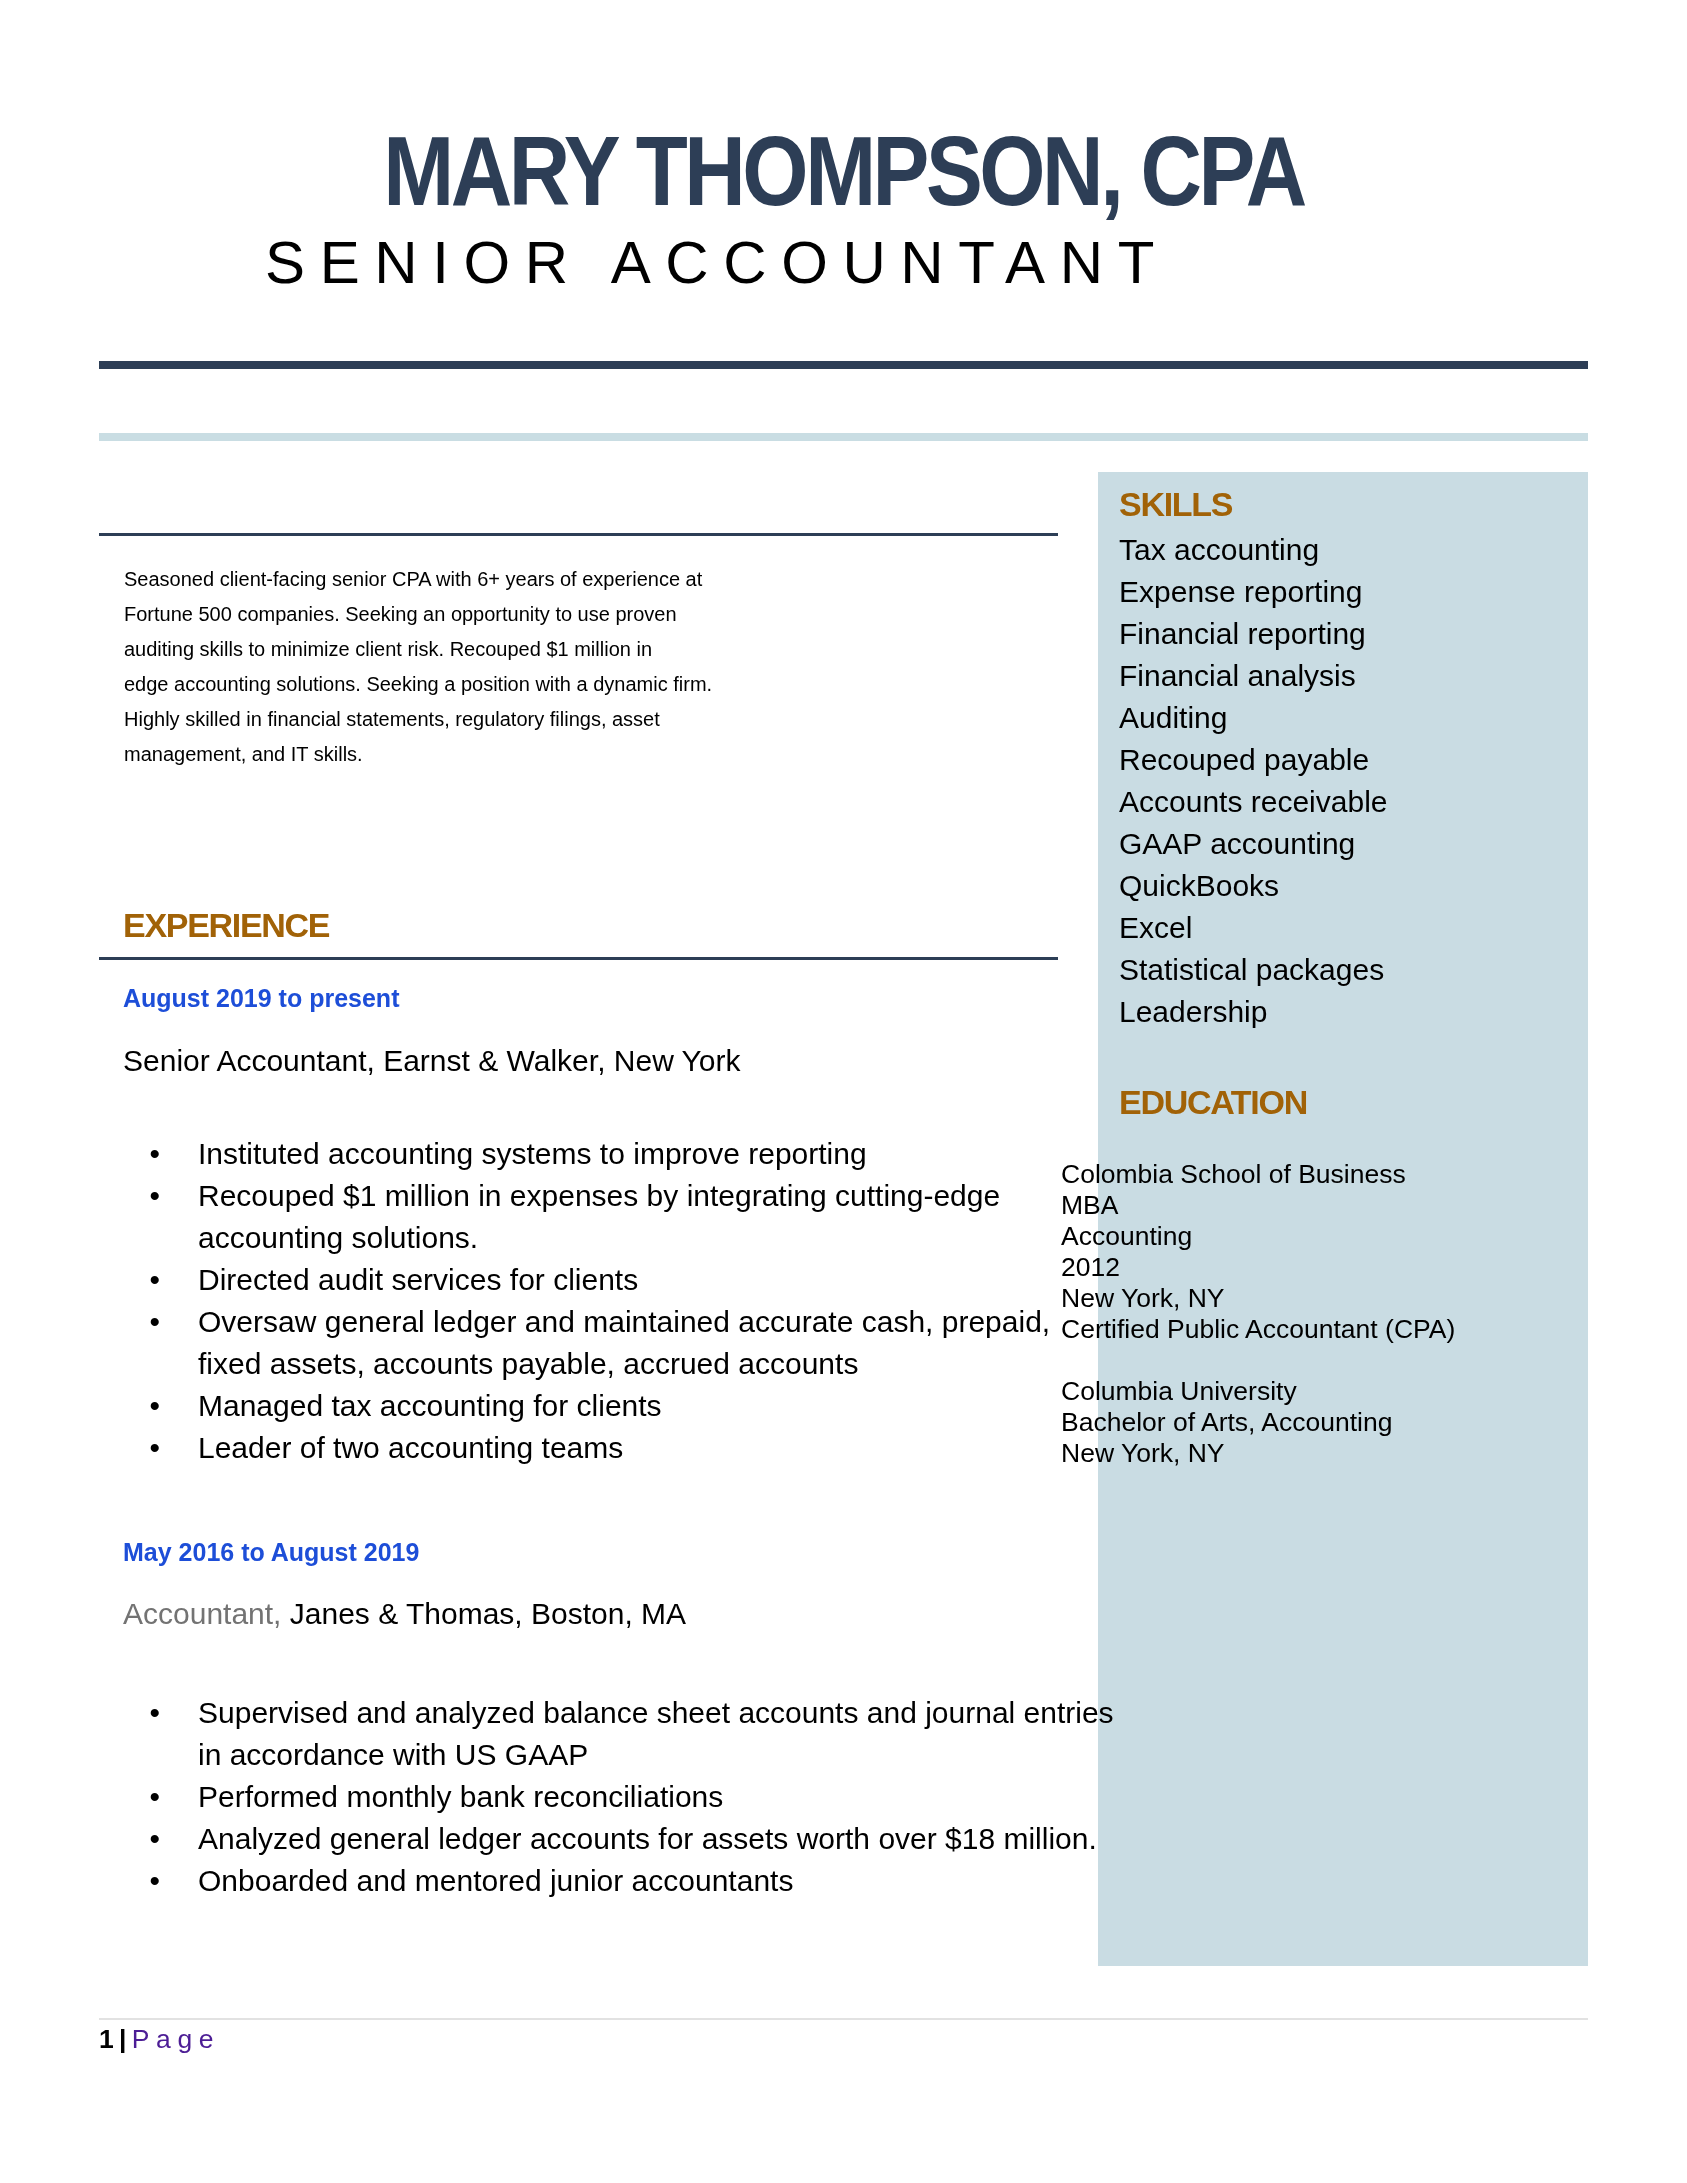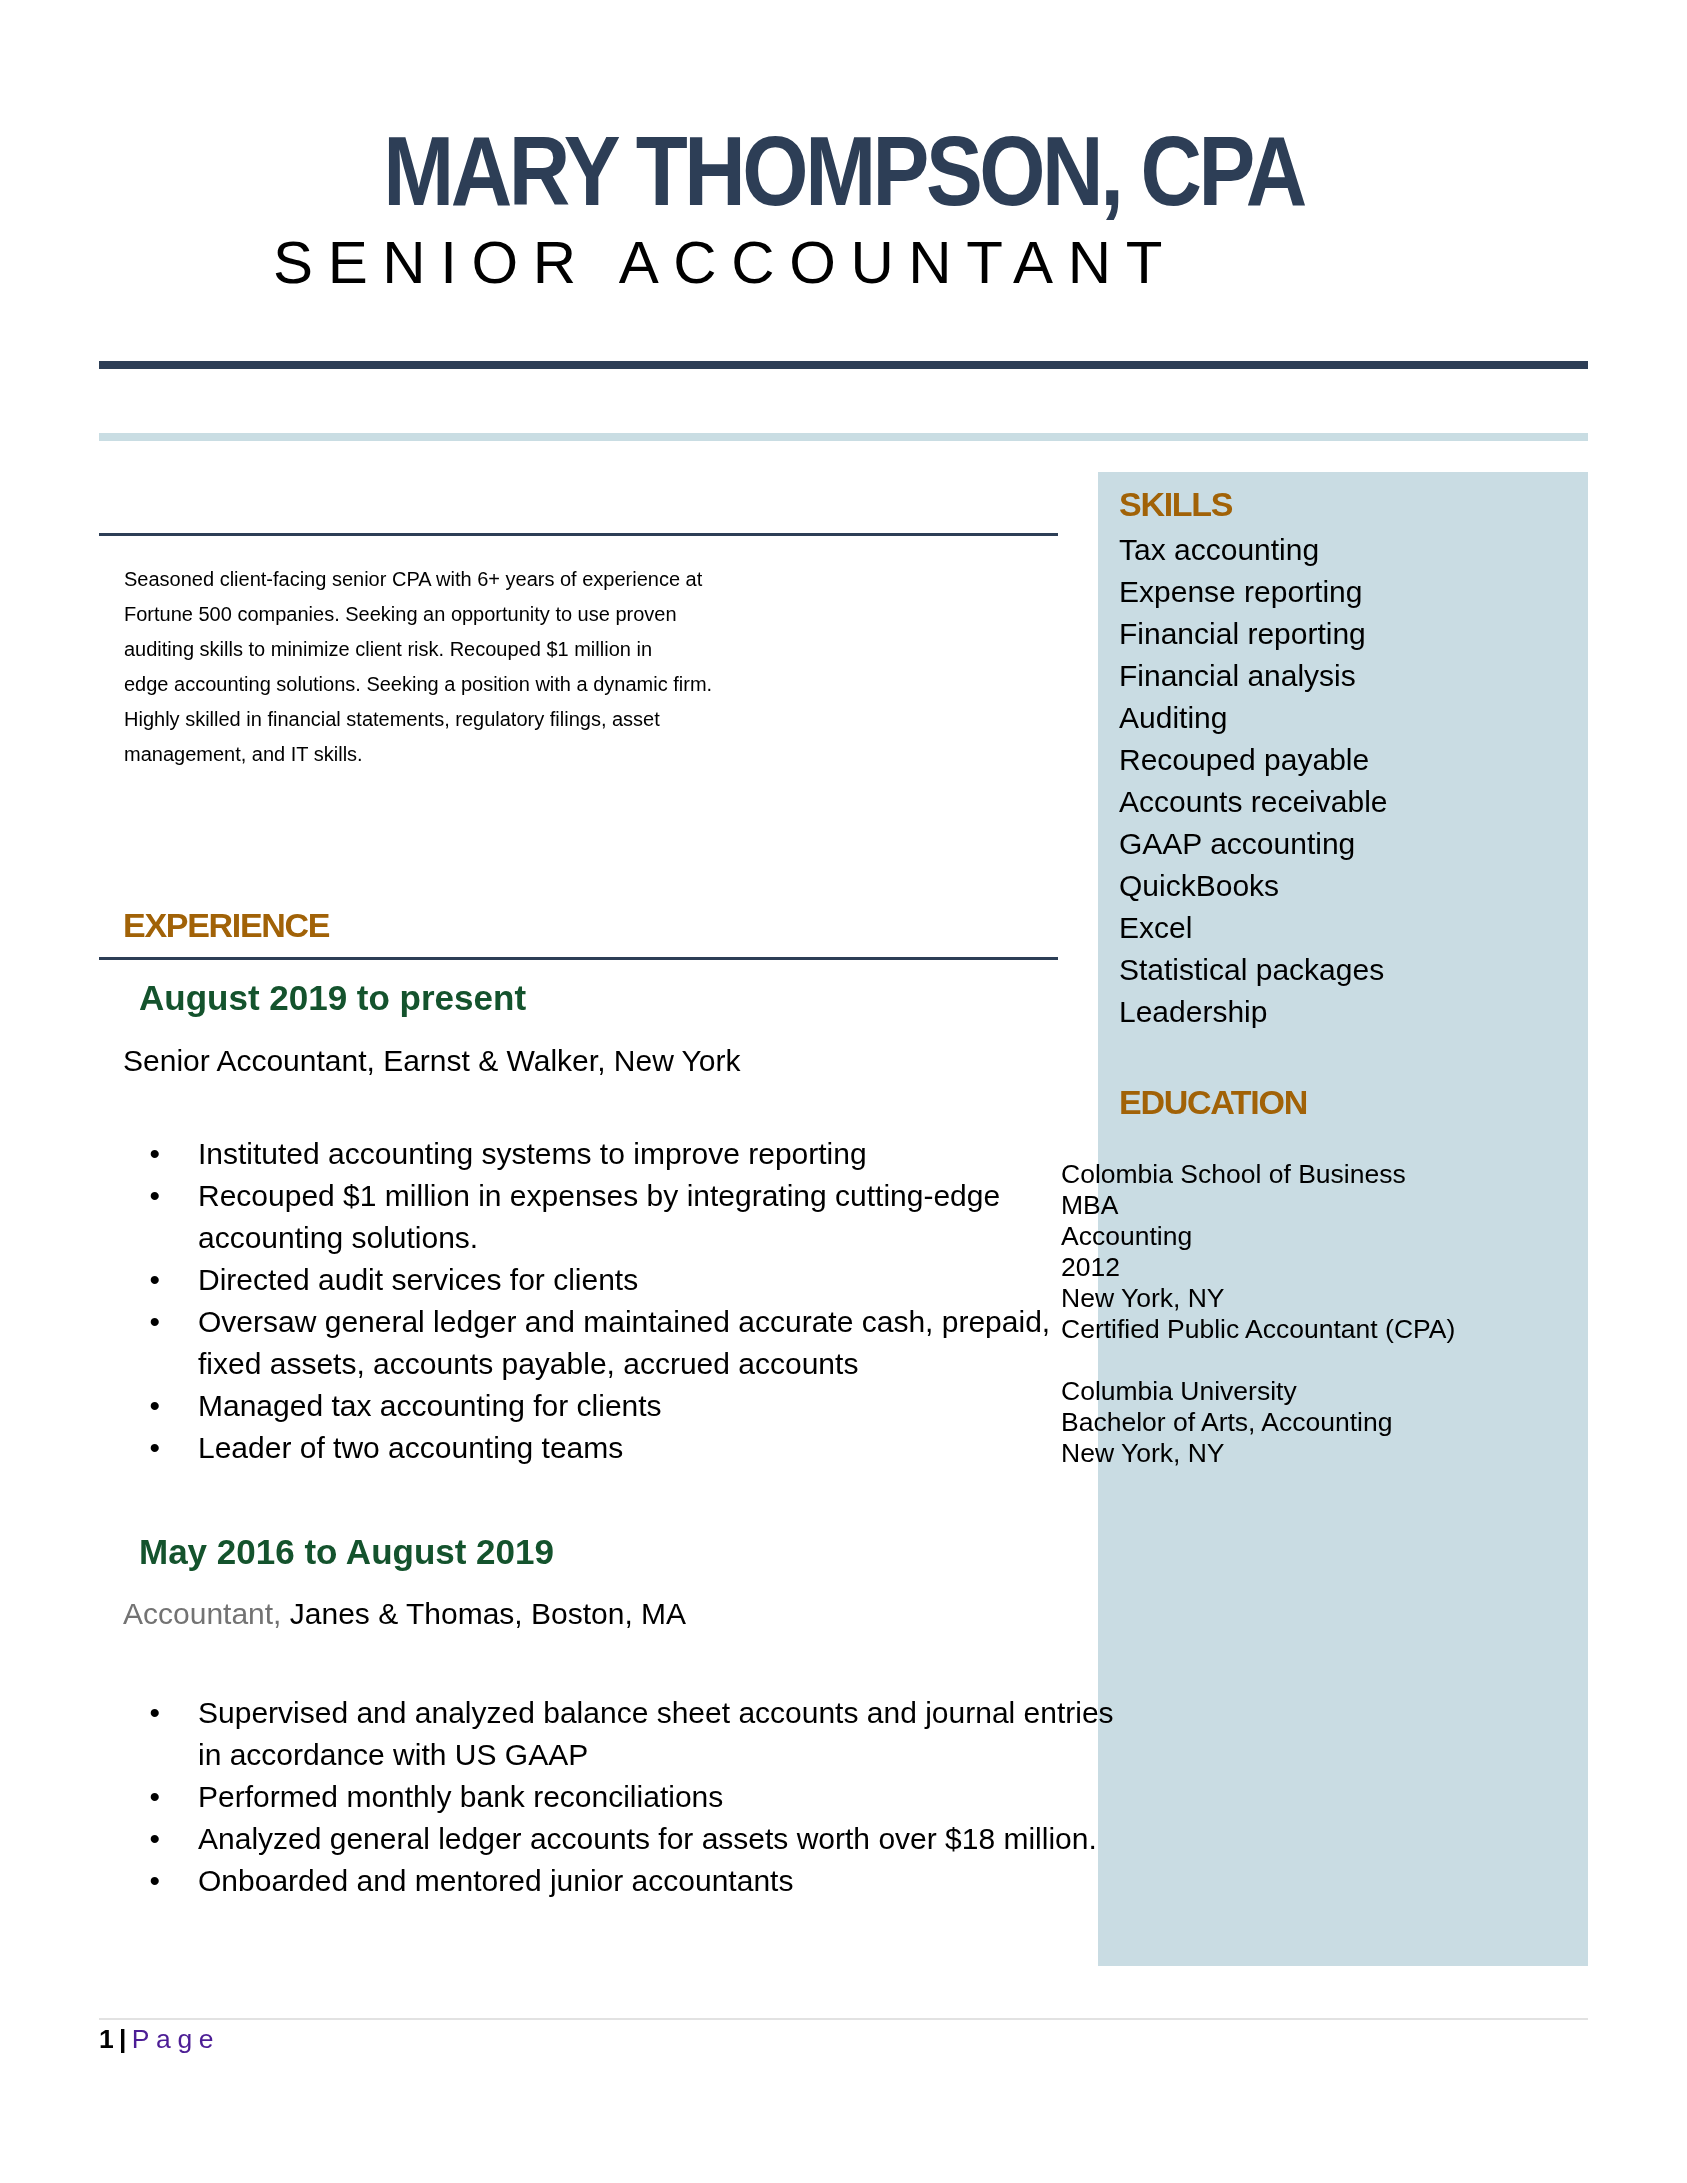--- a/index.html
+++ b/index.html
@@ -8,7 +8,7 @@
   .abs { position:absolute; }
   .name { left:0; width:1687px; top:118px; text-align:center; font-size:99px; font-weight:bold;
           color:#2d3e56; letter-spacing:-4px; line-height:106px; transform:scaleX(0.86); transform-origin:center; }
-  .subtitle { left:16px; width:1418px; top:230px; text-align:center; font-size:60px; letter-spacing:14.6px;
+  .subtitle { left:8px; width:1418px; top:230px; text-align:center; font-size:60px; letter-spacing:14.6px;
               color:#000; line-height:66px; }
   .rule-dark { left:99px; width:1489px; top:361px; height:8px; background:#2d3e56; }
   .rule-light { left:99px; width:1489px; top:433px; height:8px; background:#c9dde3; }

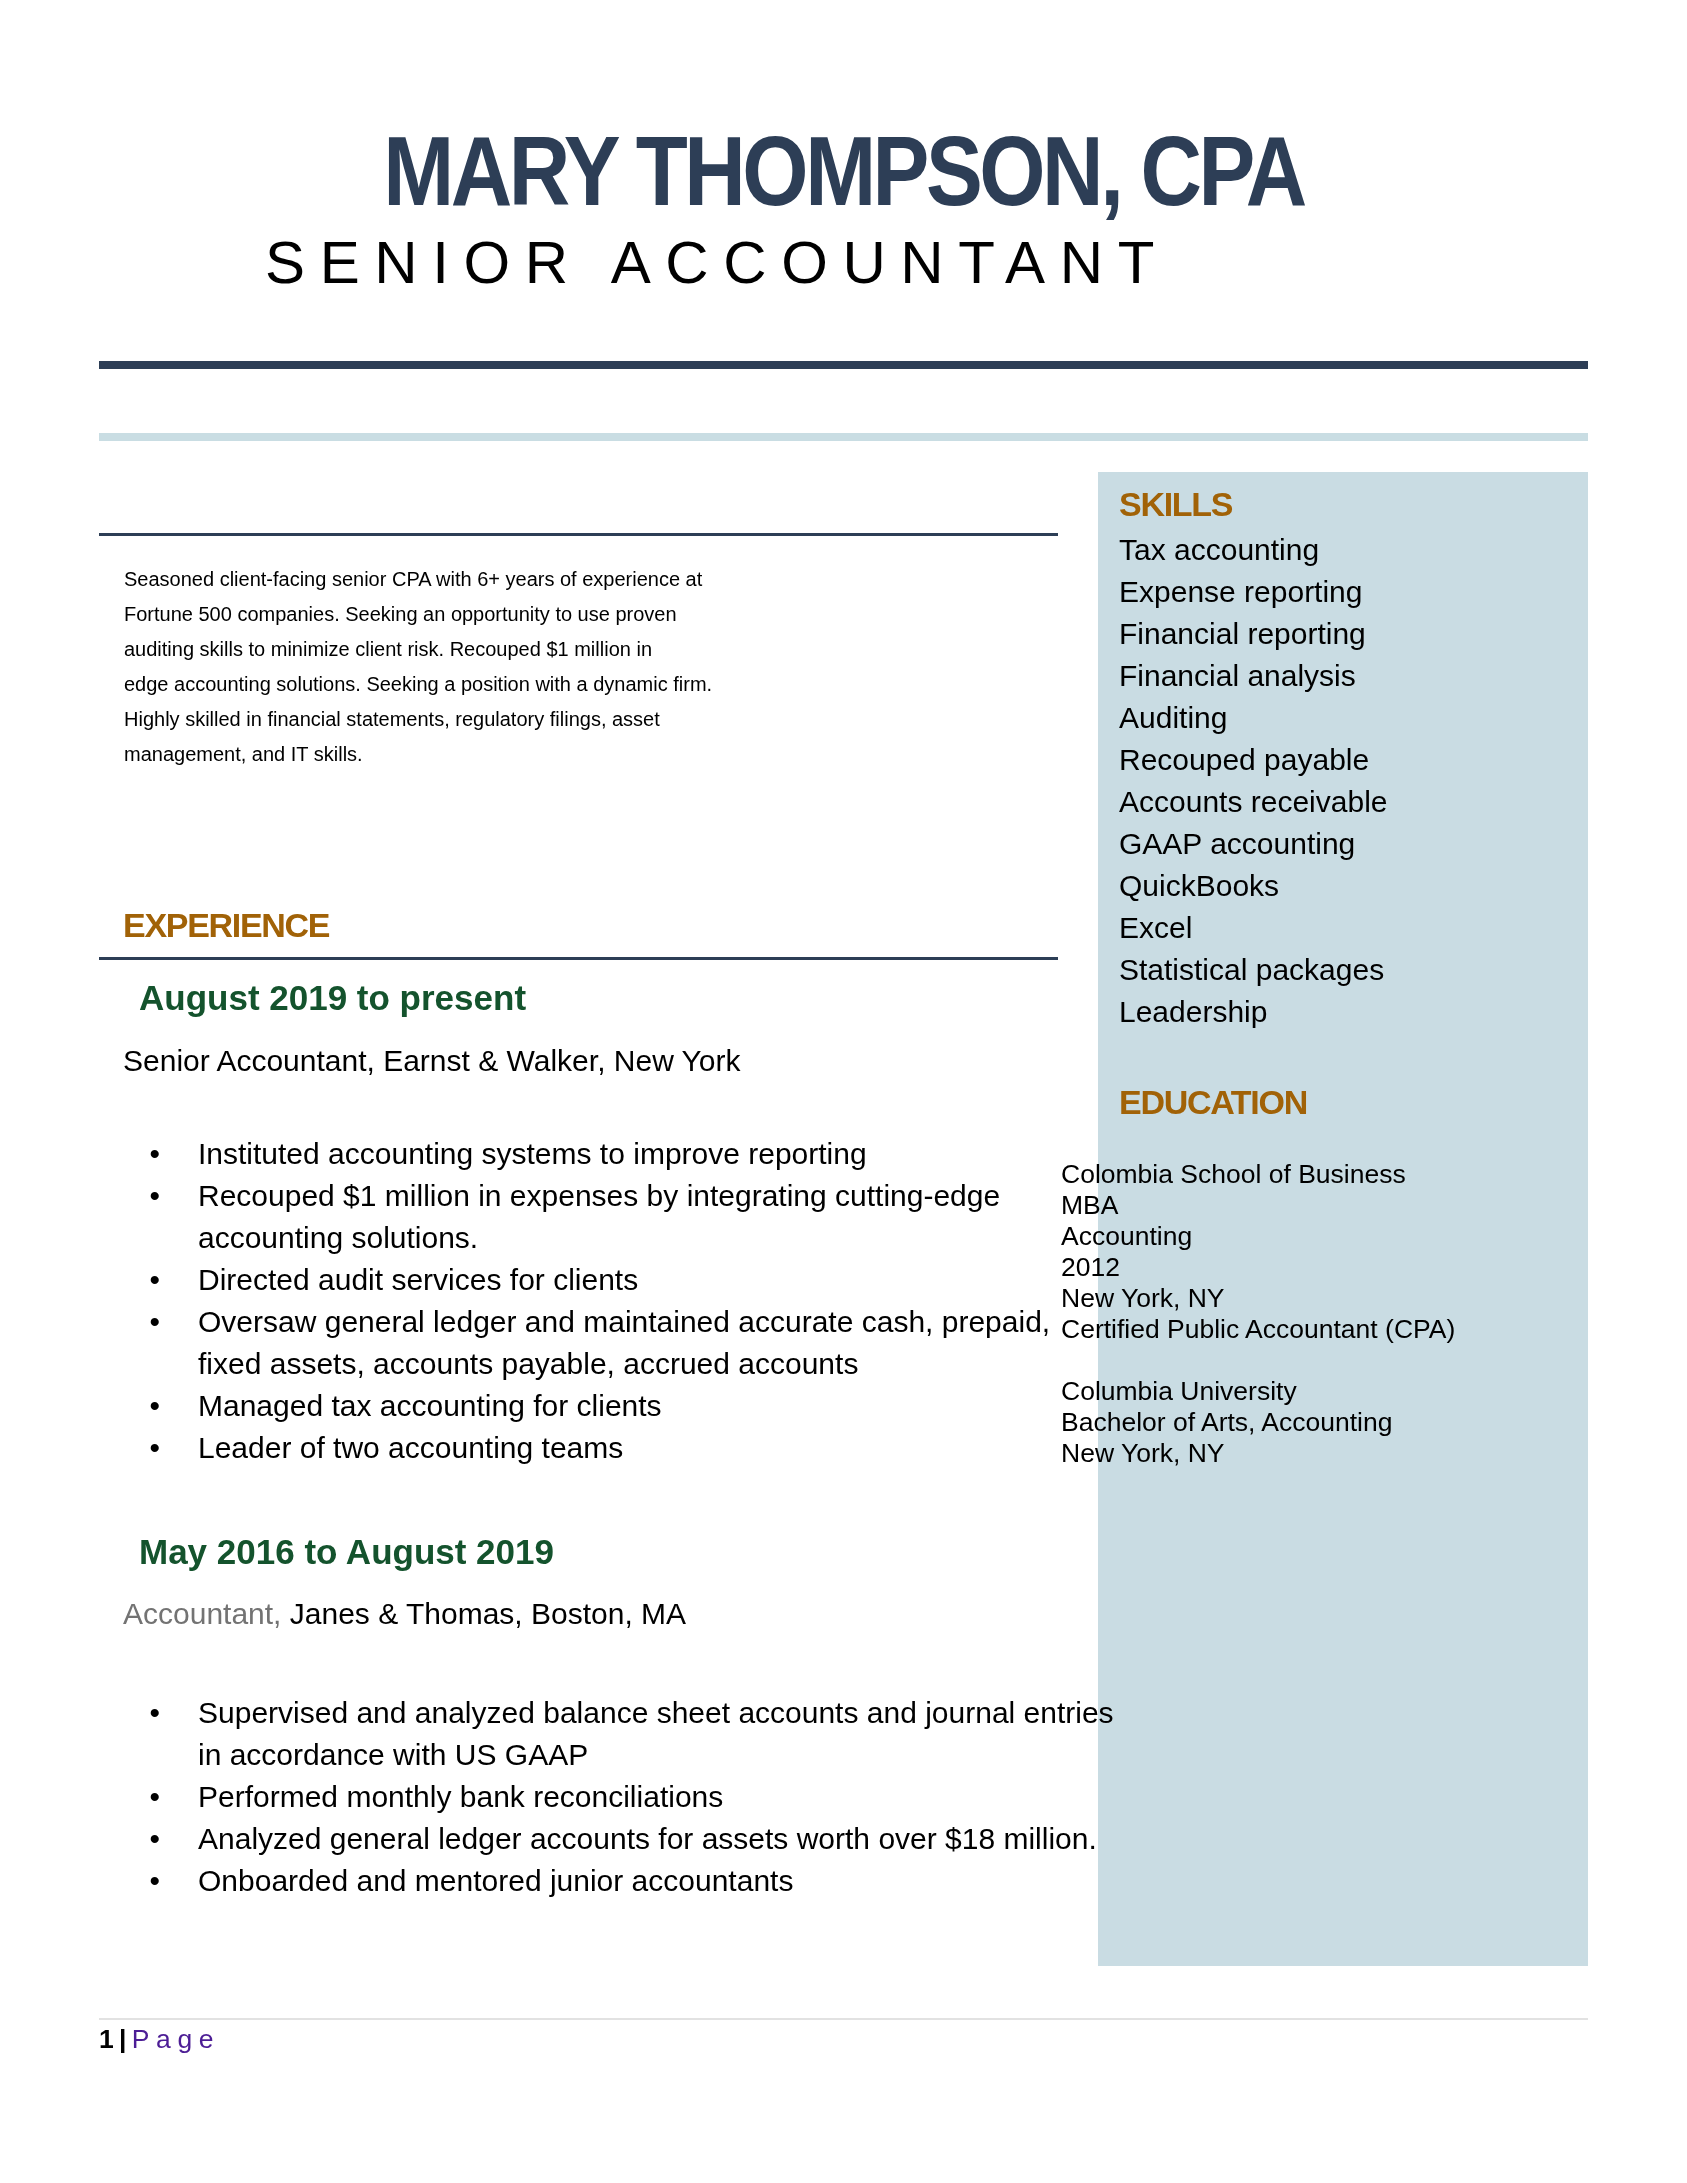--- a/index.html
+++ b/index.html
@@ -18,7 +18,7 @@
   .summary { left:124px; top:562px; width:926px; font-size:20px; line-height:35px; }
   .summary div { white-space:nowrap; }
   .heading { font-size:34px; font-weight:bold; color:#a16207; letter-spacing:-1.3px; line-height:42px; }
-  .date { font-size:35px; font-weight:bold; color:#14532d; line-height:32px;margin-left:16px; }
+  .date { font-size:25px; font-weight:bold; color:#1d4ed8; line-height:32px; }
   .role { font-size:30px; line-height:36px; }
   .role .muted { color:#737373; }
   ul.bullets { margin:0; padding:0; list-style:none; }

